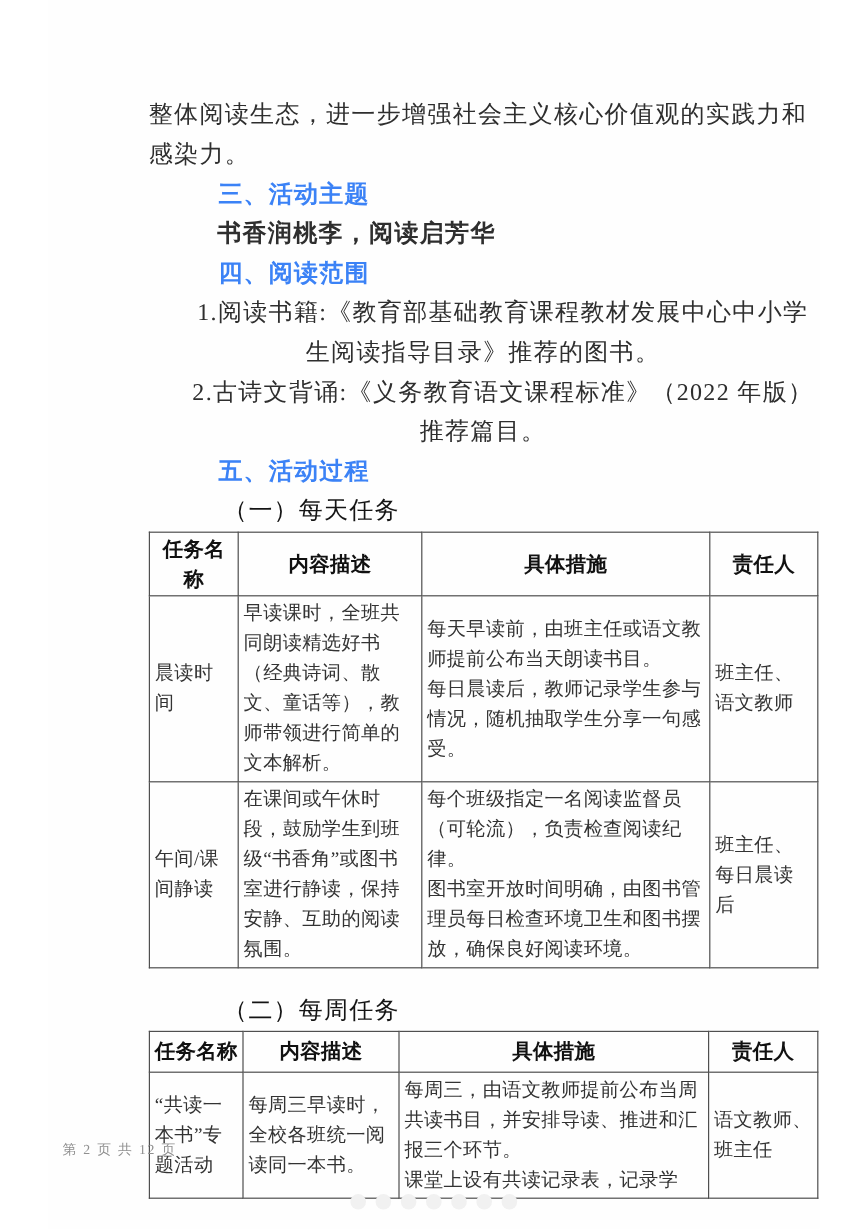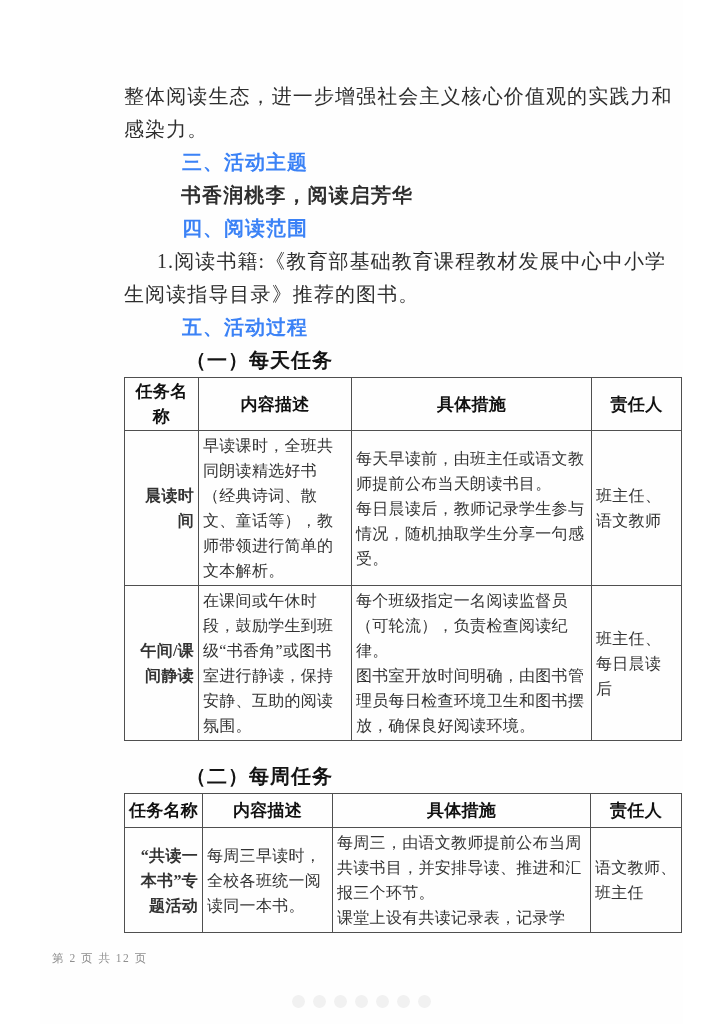--- a/index.html
+++ b/index.html
@@ -14,7 +14,7 @@
     margin:0; font-size:20px; line-height:33px; letter-spacing:1.1px;
     color:#2e2e2e; text-align:left;
   }
-  .para.num-indent { text-indent:33px; }
+  .para.num-indent { text-indent:33px;text-align:center; }
   .para.theme-indent { text-indent:57px;font-weight:bold; }
   .heading {
     margin:0; font-size:20px; line-height:33px; letter-spacing:1px;

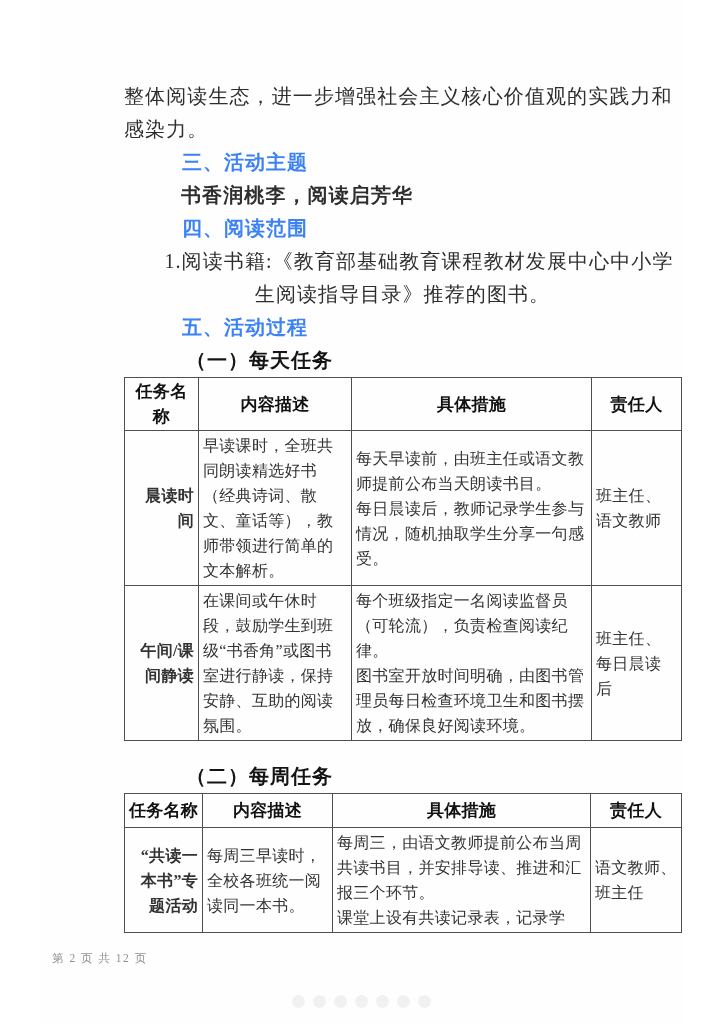--- a/index.html
+++ b/index.html
@@ -80,6 +80,7 @@
 
     <p class="heading">四、阅读范围</p>
     <p class="para num-indent">1.阅读书籍:《教育部基础教育课程教材发展中心中小学生阅读指导目录》推荐的图书。</p>
+    <p class="para num-indent">2.古诗文背诵:《义务教育语文课程标准》（2022 年版）推荐篇目。</p>
 
     <p class="heading">五、活动过程</p>
     <p class="subheading">（一）每天任务</p>

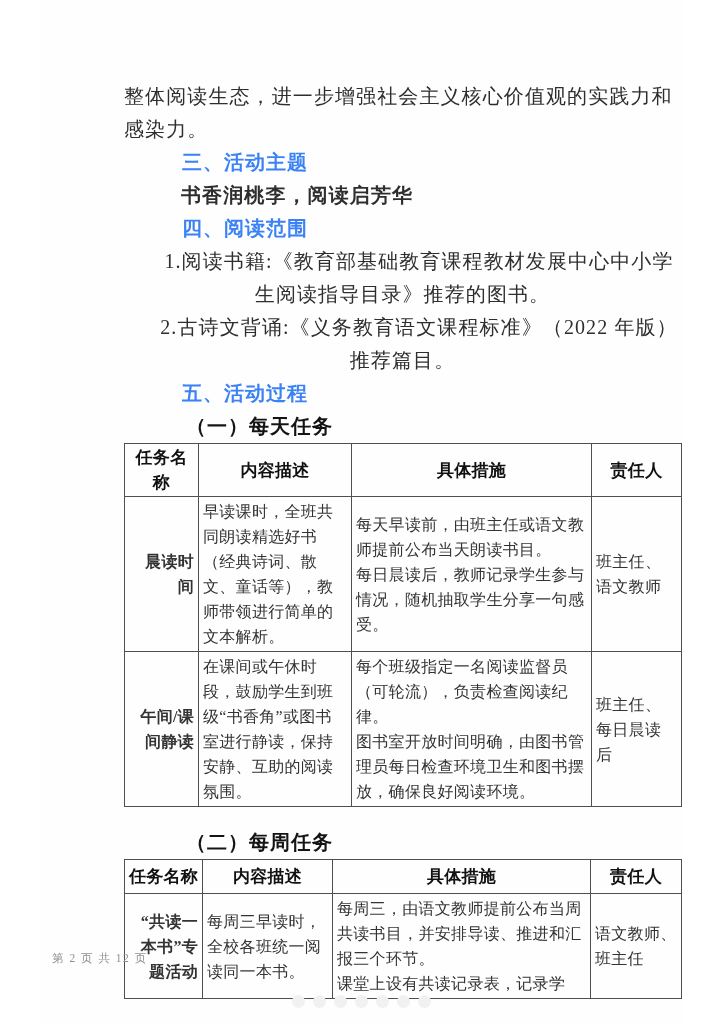--- a/index.html
+++ b/index.html
@@ -23,7 +23,7 @@
   }
   .subheading {
     margin:0; font-size:20px; line-height:33px; letter-spacing:1px;
-    font-weight:bold; color:#141414; padding-left:62px;
+    font-weight:normal; color:#141414; padding-left:62px;
     font-family:"Liberation Sans","DejaVu Sans",sans-serif;
   }
   .subheading.weekly { margin-top:19px; }

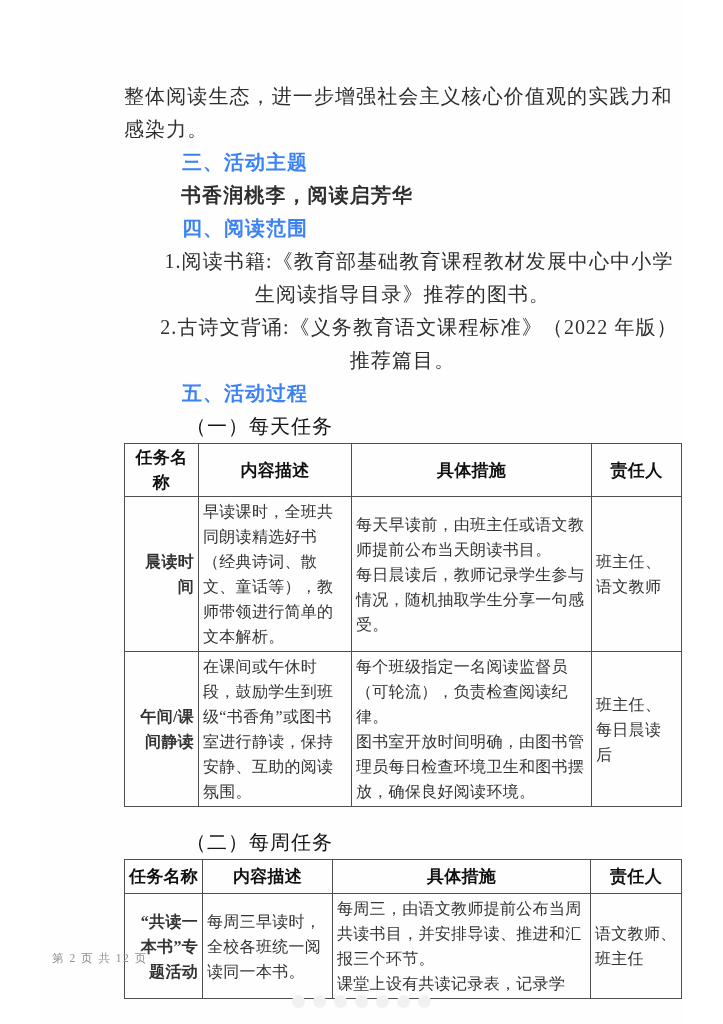--- a/index.html
+++ b/index.html
@@ -49,7 +49,7 @@
   .t1 tbody tr.r1 { height:120px; }
   .t1 tbody tr.r2 { height:146px; }
   .t2 tbody tr.r1 { height:96px; }
-  .cell-name { font-weight:bold; color:#222222; padding-left:5px;text-align:right; }
+  .cell-name { font-weight:normal; color:#222222; padding-left:5px; }
   .cell-measures { white-space:pre-line; padding-left:5px; padding-right:8px; }
   .cell-owner { padding-left:4px; }
 

